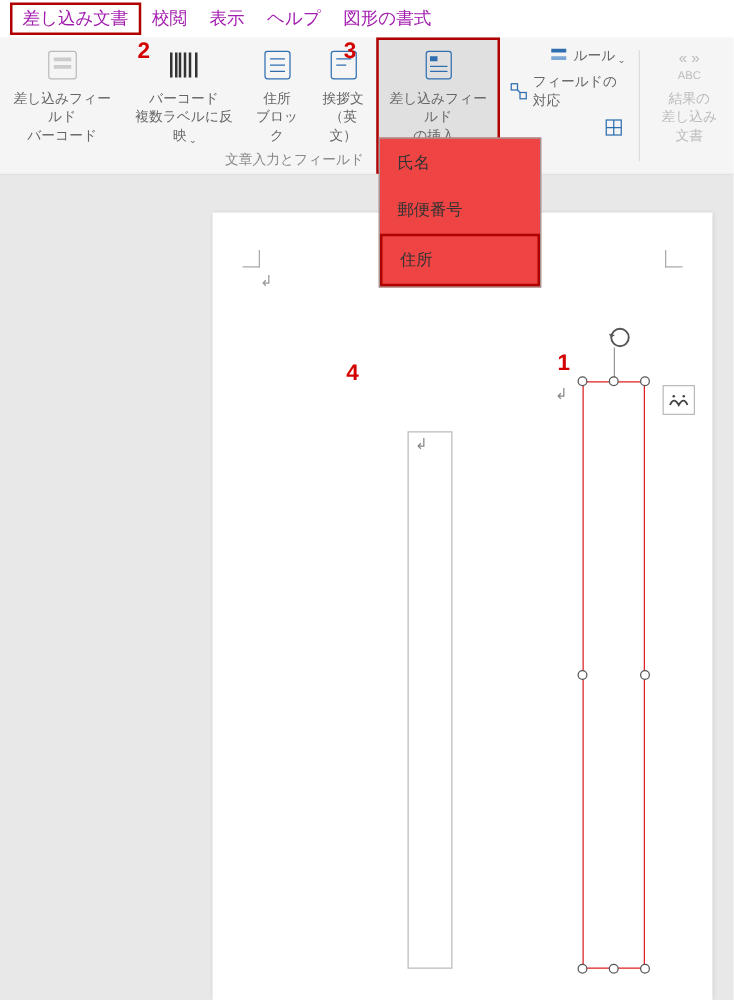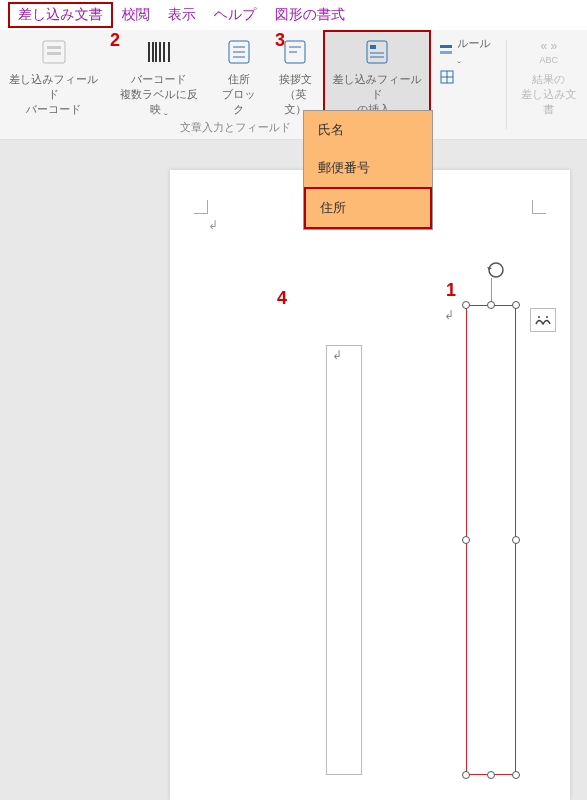--- a/index.html
+++ b/index.html
@@ -18,7 +18,7 @@
   .r-btn.big { width: auto; }
   .r-btn .ico { width: 32px; height: 32px; display: flex; align-items: center; justify-content: center; margin-bottom: 4px; }
   .r-btn.highlight { background: #e0e0e0; border: 2px solid #b00000; padding: 4px 6px 0; }
-  .ribbon-group-right { display: flex; flex-direction: column; padding: 6px 8px; gap: 6px; font-size: 11px; color: #666; }
+  .ribbon-group-right { display: flex; flex-direction: column; padding: 6px 8px; gap: 6px; font-size: 11px; color: #666; align-items: flex-end; }
   .mini { display: flex; align-items: center; gap: 4px; }
   .mini .mico { width: 16px; height: 16px; display: inline-flex; align-items: center; justify-content: center; }
   .group-caption { position: absolute; bottom: 4px; font-size: 11px; color: #888; }

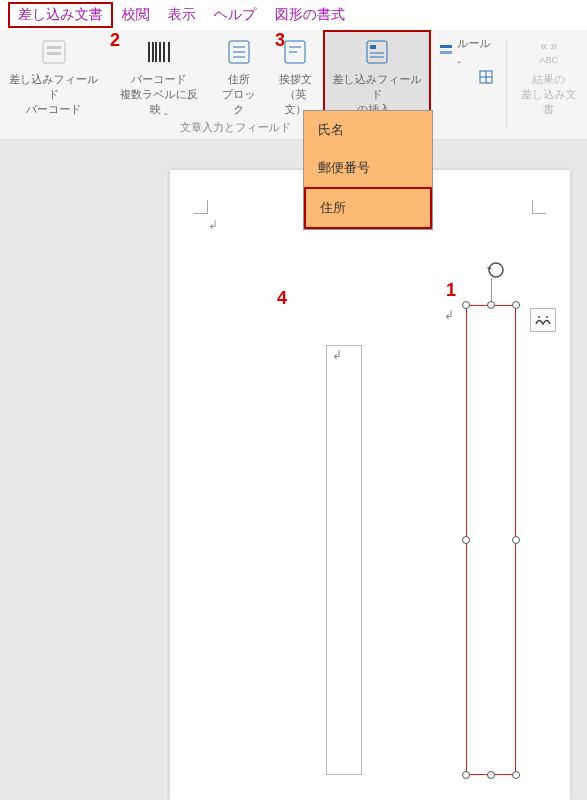--- a/index.html
+++ b/index.html
@@ -153,6 +153,16 @@
     <div class="mini">
       <span class="mico">
           <svg width="14" height="14">
+            <rect x="1" y="1" width="5" height="5" fill="none" stroke="#2f6fb0"></rect>
+            <rect x="8" y="8" width="5" height="5" fill="none" stroke="#2f6fb0"></rect>
+            <line x1="6" y1="6" x2="8" y2="8" stroke="#2f6fb0"></line>
+          </svg>
+        </span>
+      <span>フィールドの対応</span>
+    </div>
+    <div class="mini">
+      <span class="mico">
+          <svg width="14" height="14">
             <rect x="1" y="1" width="12" height="12" fill="none" stroke="#2f6fb0"></rect>
             <line x1="1" y1="7" x2="13" y2="7" stroke="#2f6fb0"></line>
             <line x1="7" y1="1" x2="7" y2="13" stroke="#2f6fb0"></line>

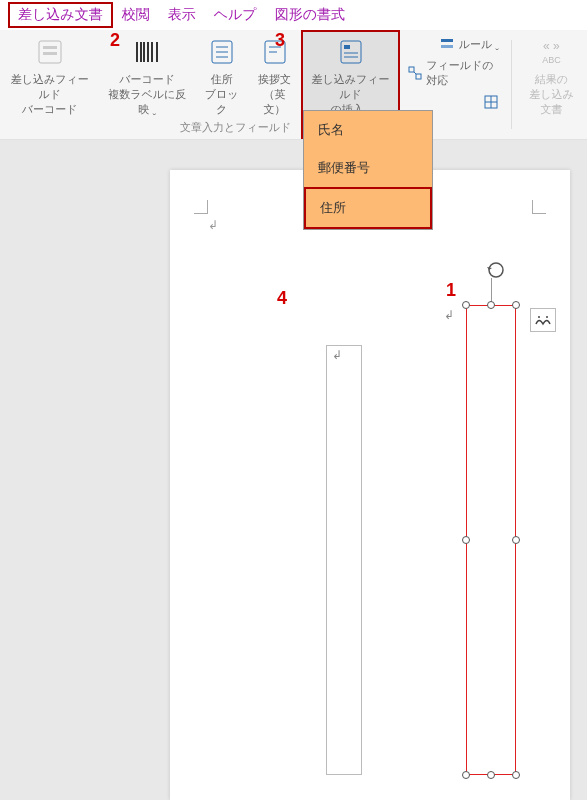--- a/index.html
+++ b/index.html
@@ -25,7 +25,7 @@
   .sep { width: 1px; background: #ddd; margin: 10px 4px; }
 
   
-  .dropdown { position: absolute; top: 110px; left: 303px; width: 130px; background: #fdba74; border: 1px solid #999; z-index: 50; }
+  .dropdown { position: absolute; top: 110px; left: 303px; width: 130px; background: #ef4444; border: 1px solid #999; z-index: 50; }
   .dropdown .item { padding: 10px 14px; font-size: 13px; color: #333; }
   .dropdown .item.sel { border: 2px solid #b00000; }
 

